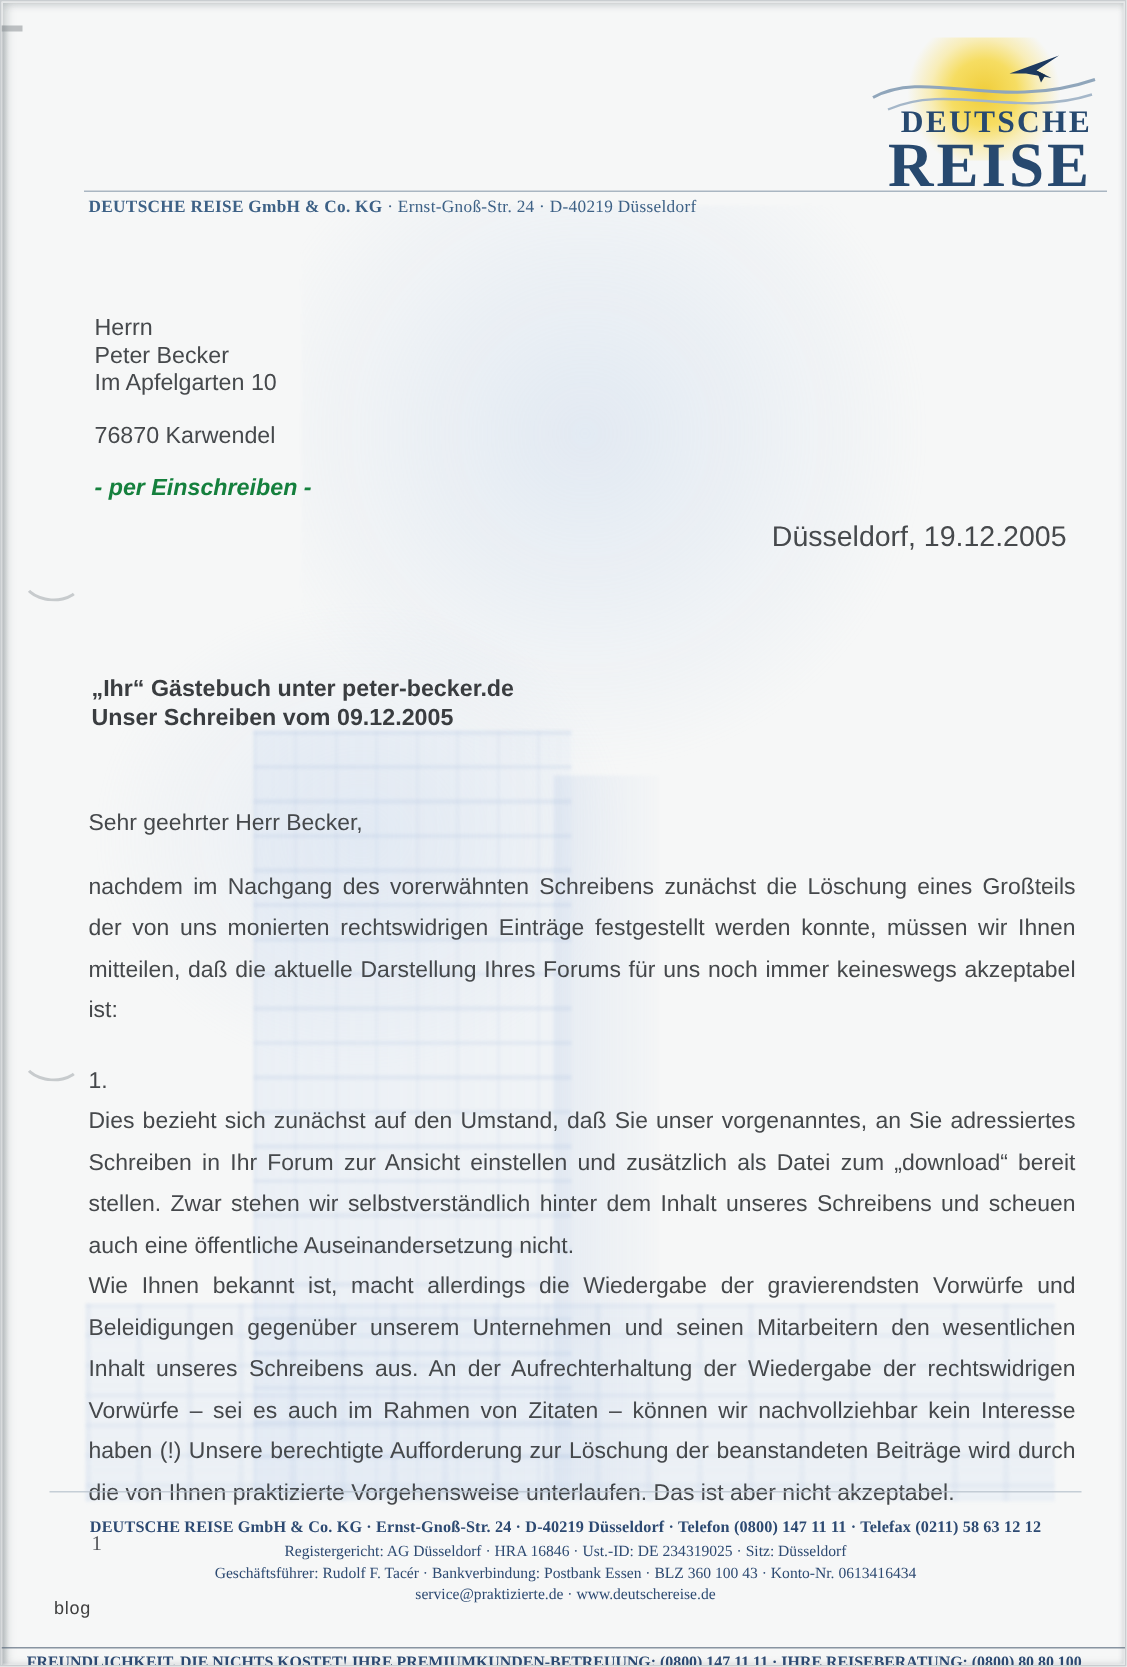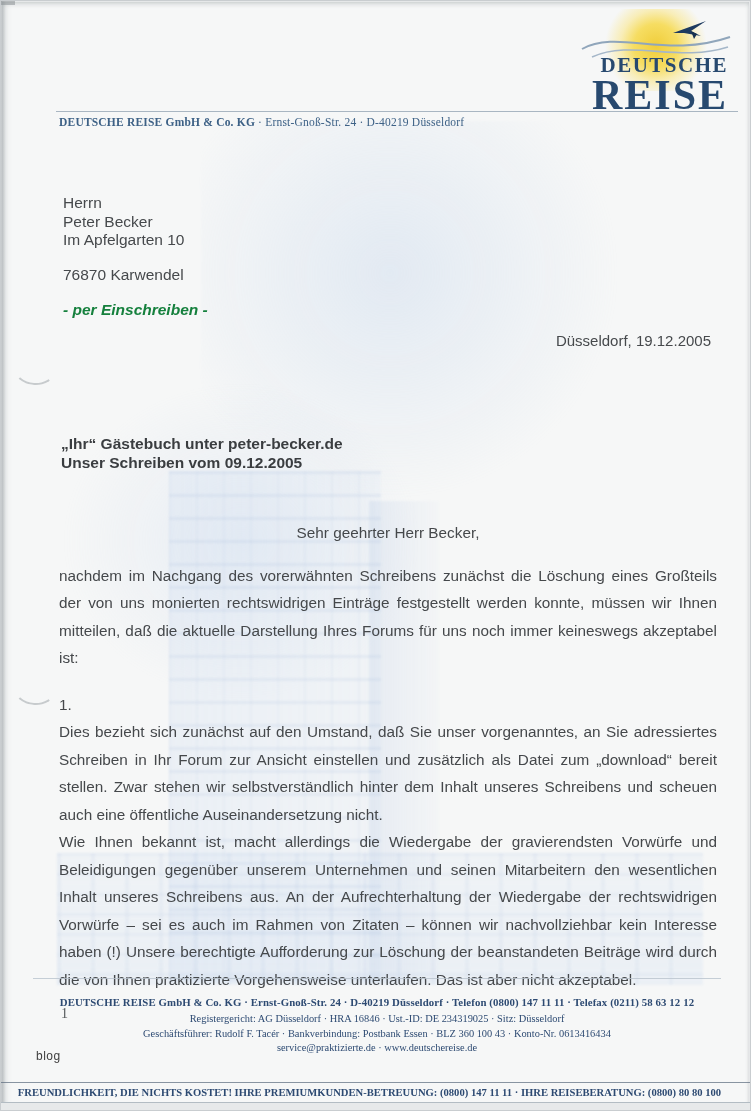--- a/index.html
+++ b/index.html
@@ -17,7 +17,7 @@
                 inset -2px 0 3px rgba(150,156,160,.15);
     box-sizing:border-box;
   }
-  .layer{position:absolute;inset:0;}
+  .layer{position:absolute;inset:0;margin-top:16px;}
   .artifacts{z-index:1;}
   .content-layer{z-index:3;}
 

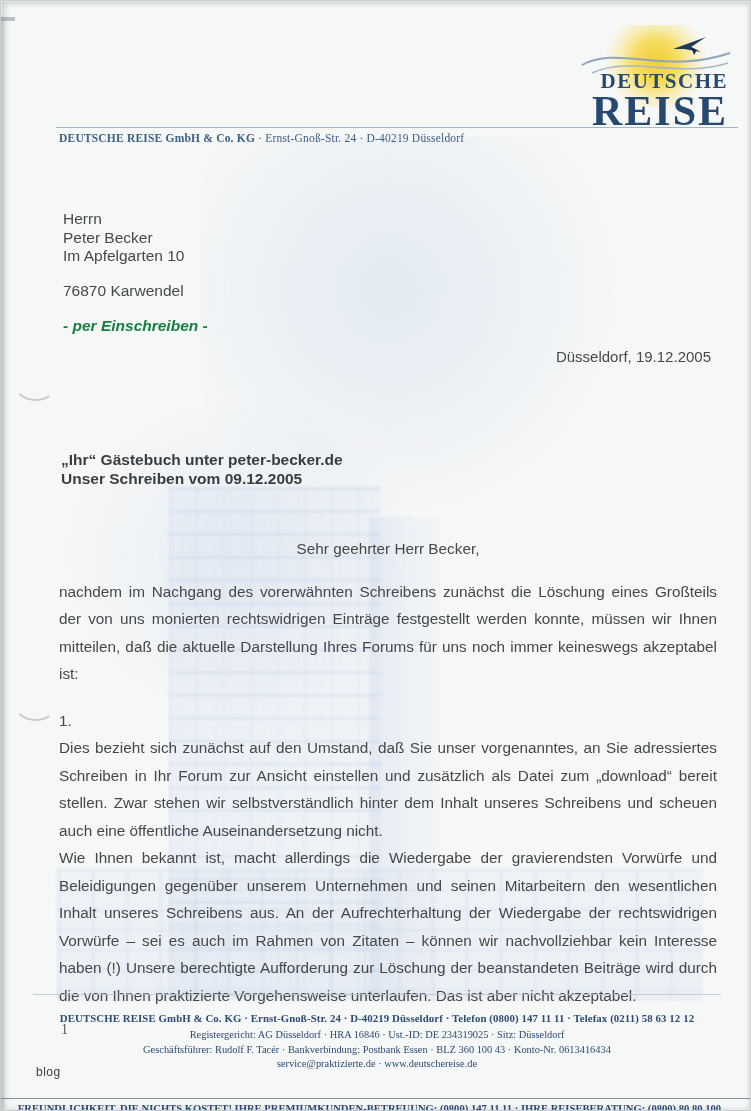--- a/index.html
+++ b/index.html
@@ -71,7 +71,7 @@
   .recipient{position:absolute;left:62px;top:193px;font-size:15.5px;color:#46494c;line-height:18.5px;}
   .recipient .gap{height:16px;}
   .delivery{font-weight:bold;margin-top:17px;color:#15803d;font-style:italic;}
-  .date-line{position:absolute;right:39px;top:331px;font-size:15px;color:#46494c;}
+  .date-line{position:absolute;right:39px;top:331px;font-size:19px;color:#46494c;}
 
   .subject{position:absolute;left:60px;top:434px;font-size:15.5px;font-weight:bold;
     color:#3a3d40;line-height:18.5px;}

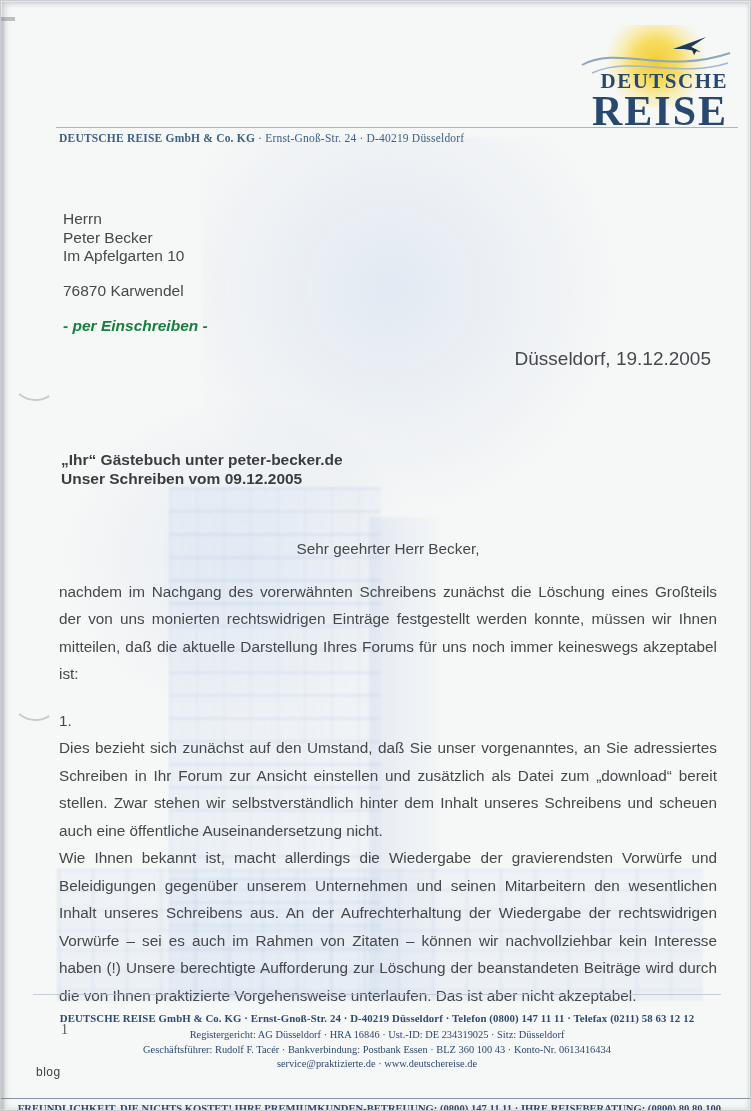--- a/index.html
+++ b/index.html
@@ -78,7 +78,7 @@
 
   .body-text{position:absolute;left:58px;top:518px;width:658px;font-size:15.3px;
     color:#45484b;line-height:27.5px;text-align:justify;}
-  .body-text .salutation{margin:0 0 15px 0;text-align:center;}
+  .body-text .salutation{margin:0 0 15px 0;text-align:left;}
   .body-text p{margin:0;}
   .body-text .p1{margin-bottom:19px;}
   .body-text .num{margin-bottom:0;text-align:left;}

